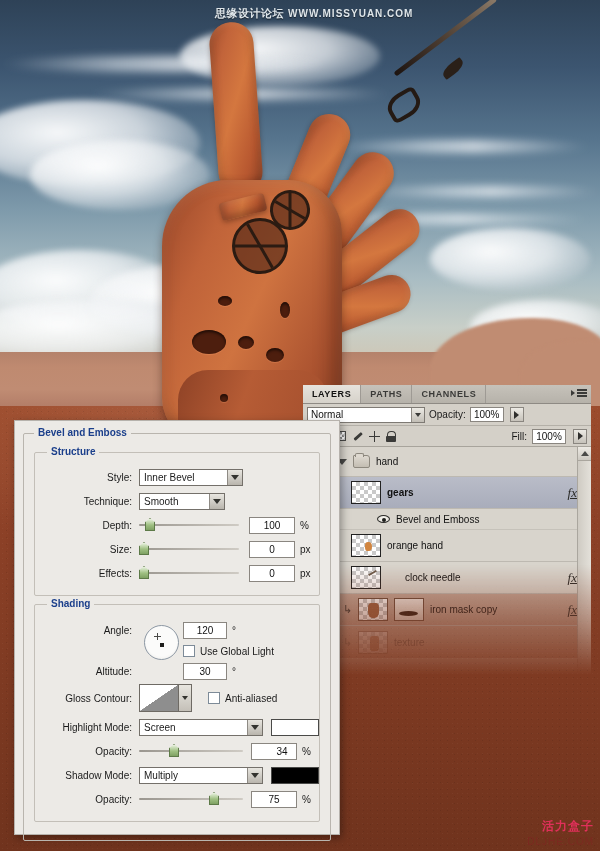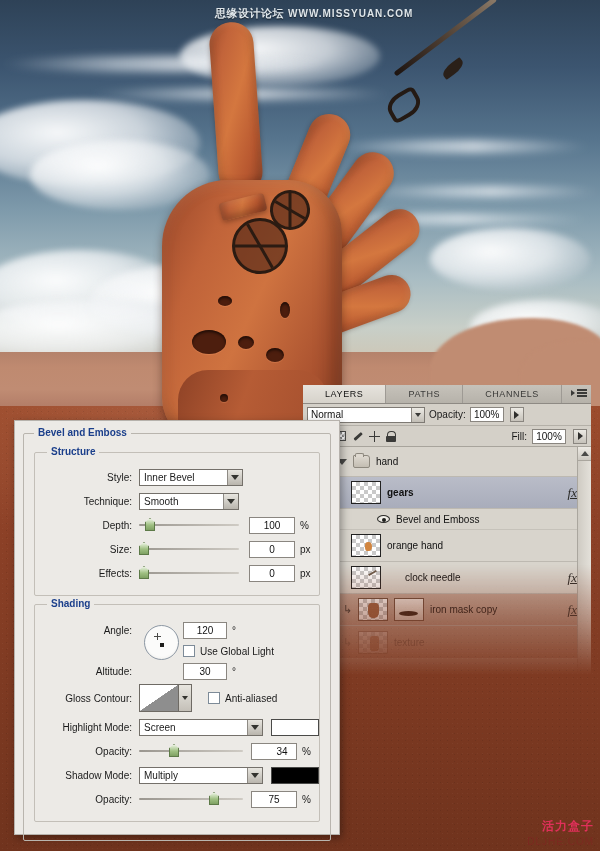--- a/index.html
+++ b/index.html
@@ -143,8 +143,8 @@
     position: relative;
   }
   .tab {
-    padding: 0 22px; display: flex; align-items: center;
-    font-size: 9px; font-weight: 400; letter-spacing: .6px;
+    padding: 0 9px; display: flex; align-items: center;
+    font-size: 9px; font-weight: 700; letter-spacing: .6px;
     color: #3a3a38; border-right: 1px solid #9e9a94;
   }
   .tab.active {

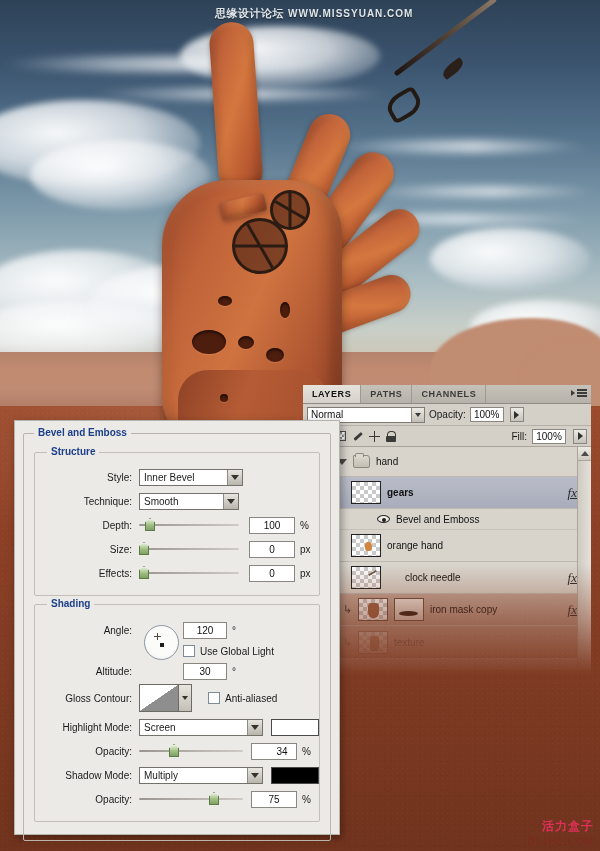--- a/index.html
+++ b/index.html
@@ -589,7 +589,7 @@
 
         <div class="frow">
           <span class="flabel">Technique:</span>
-          <span class="dsel" style="width:100px;">
+          <span class="dsel" style="width:86px;">
             <span class="dv">Smooth</span>
             <span class="dcaret">
                 <i></i>

